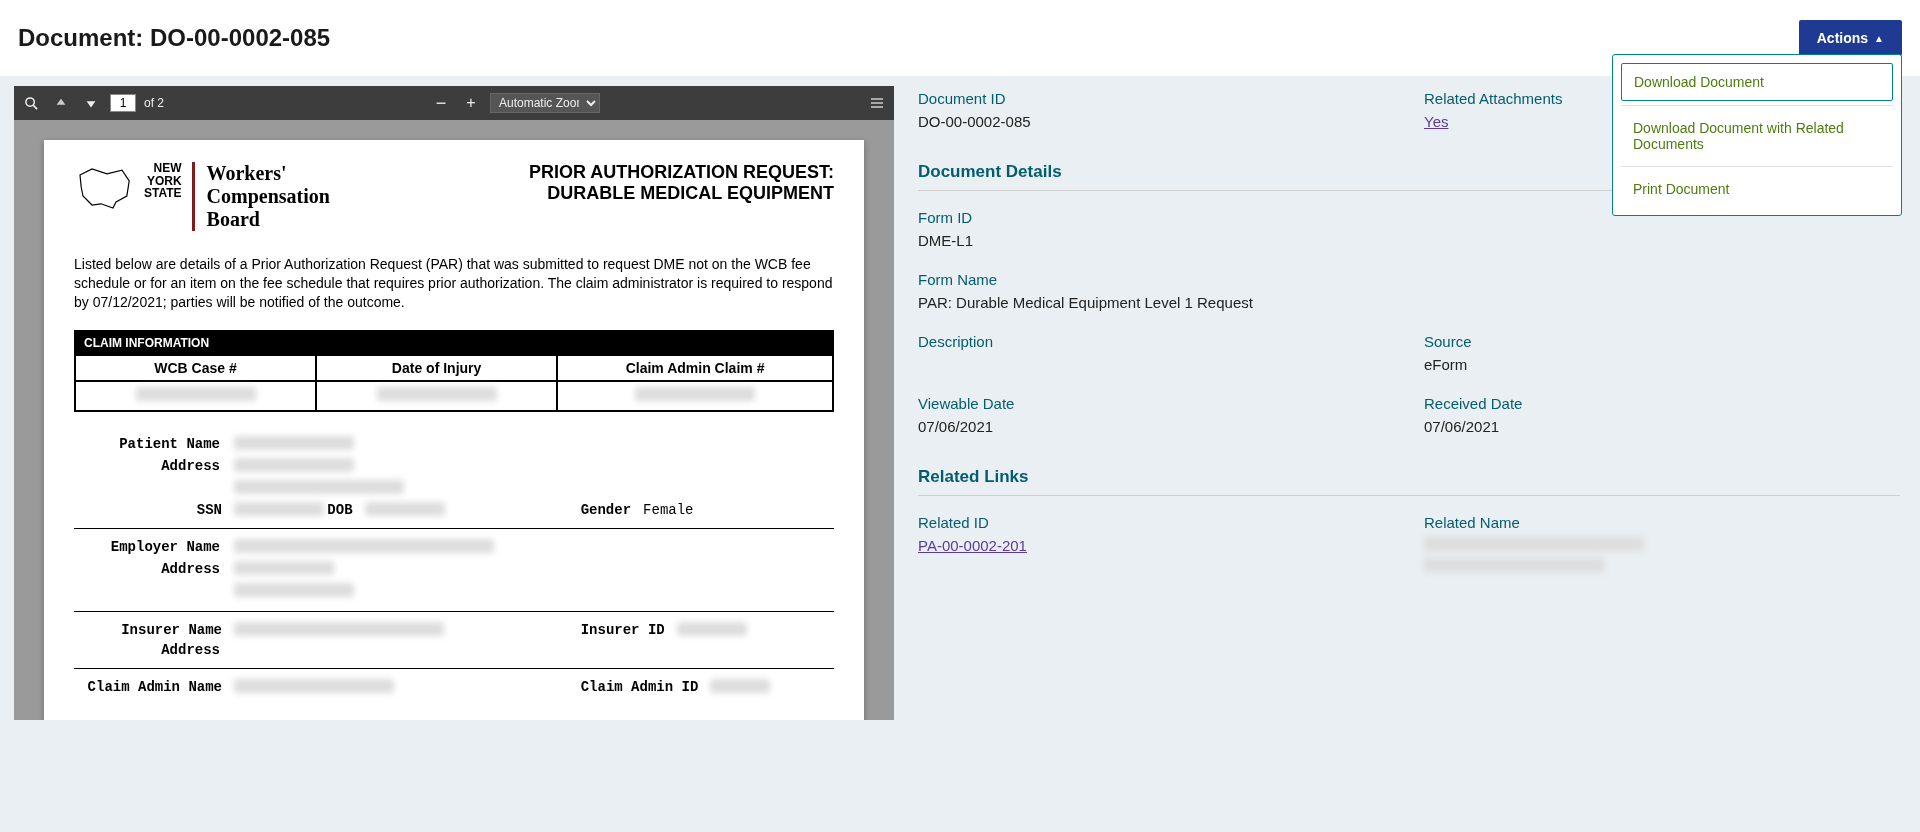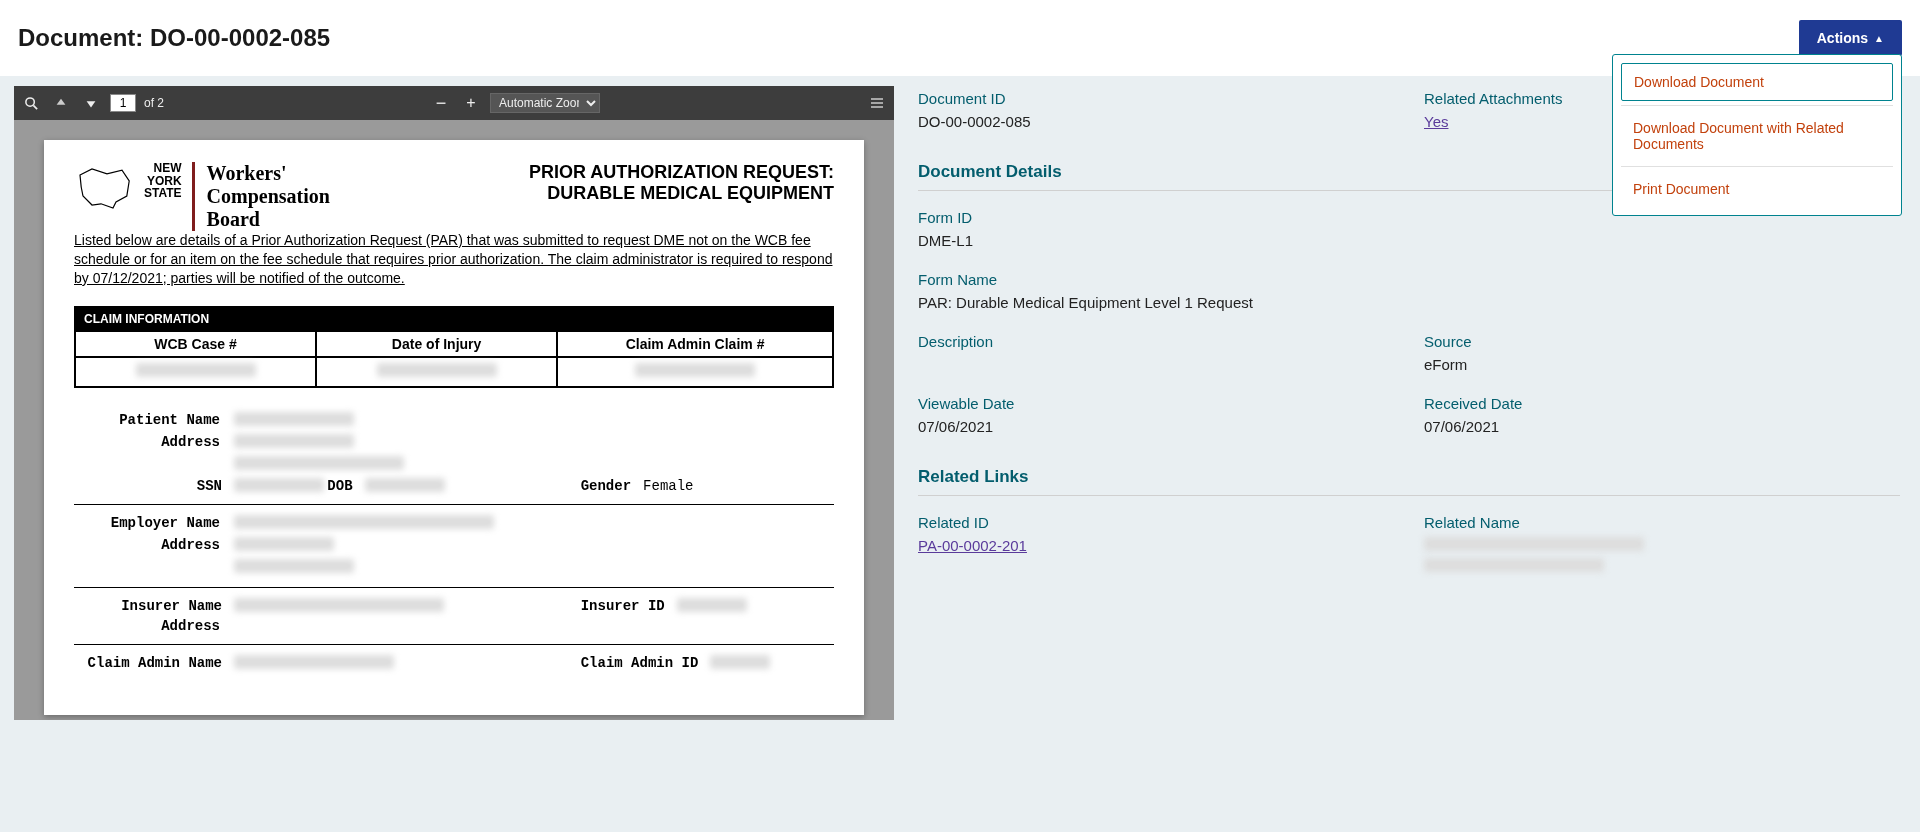--- a/index.html
+++ b/index.html
@@ -43,7 +43,7 @@
 .actions-menu .menu-item {
   padding: 10px 12px;
   font-size: 14px;
-  color: #c2410c;
+  color: #4d7c0f;
   cursor: pointer;
   border-radius: 2px;
 }

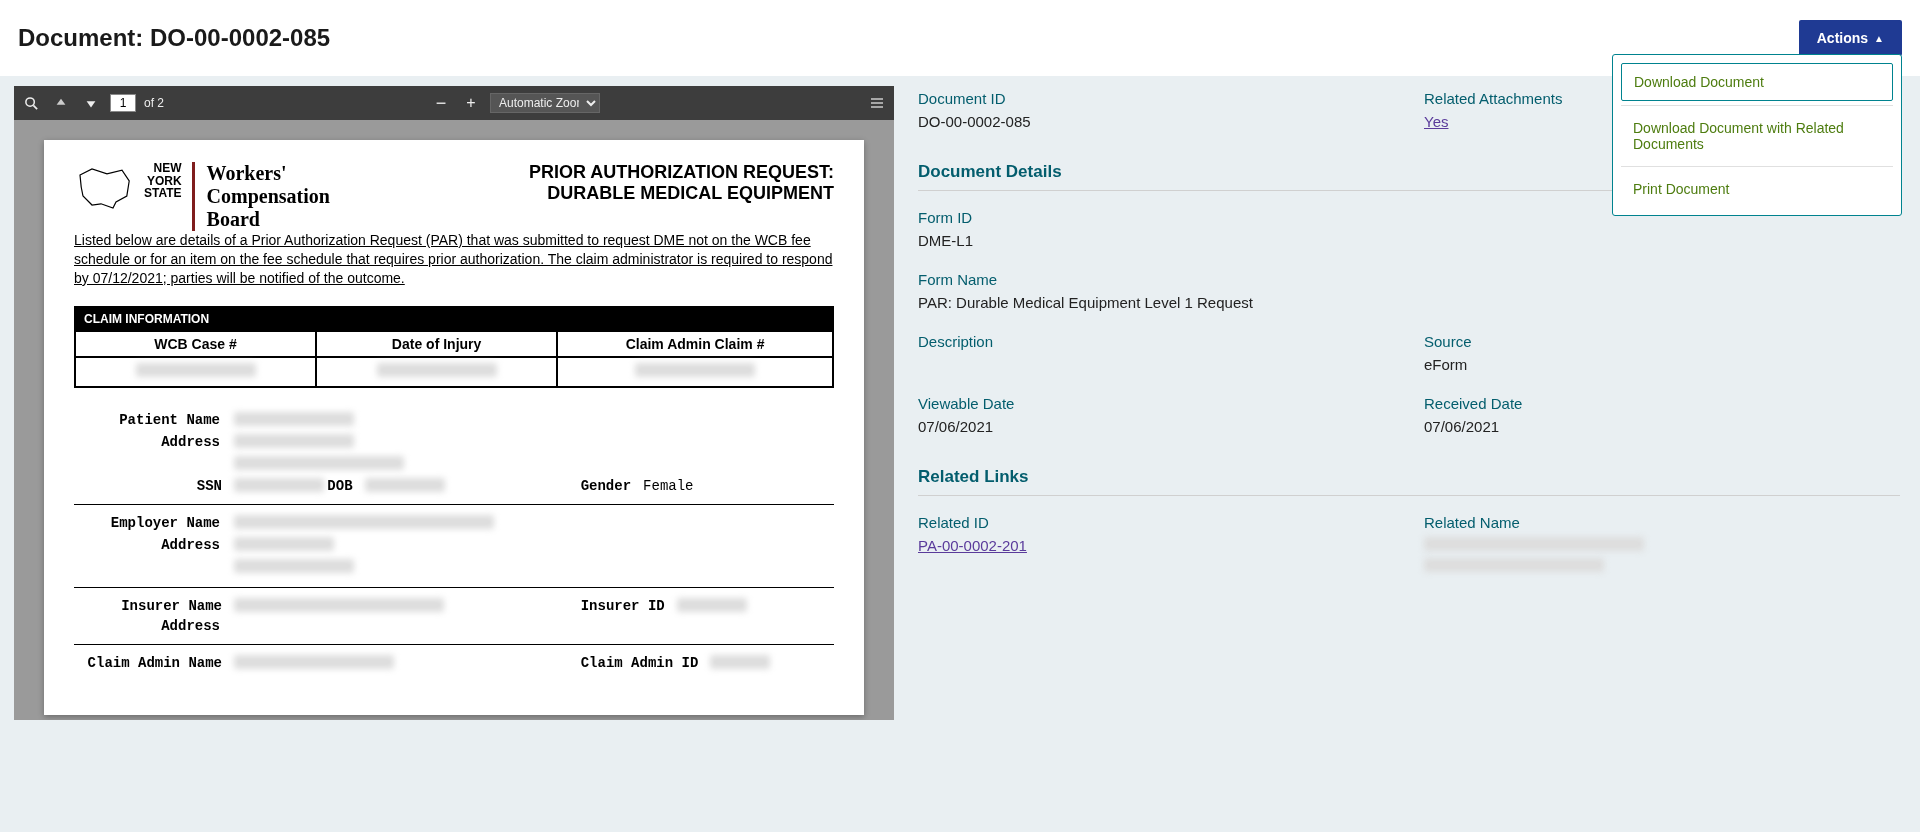--- a/index.html
+++ b/index.html
@@ -102,7 +102,7 @@
 .wcb-title { border-left: 3px solid #7f1d1d; padding-left: 12px; font-size:20px; line-height:1.15; font-weight:600; }
 .doc-type { text-align:right; font-weight:700; font-size:18px; font-family: Arial, sans-serif; }
 
-.intro { font-family: Arial, sans-serif; font-size:14px; line-height:1.35;text-decoration:underline; }
+.intro { font-family: Arial, sans-serif; font-size:14px; margin-top: 24px; line-height:1.35; }
 
 .claim-header { background:#000; color:#fff; font-weight:700; padding:4px 8px; font-family:Arial,sans-serif; font-size:12px; margin-top:18px; border:2px solid #000; }
 .claim-table { width:100%; border-collapse:collapse; font-family:Arial,sans-serif; font-size:14px; }

